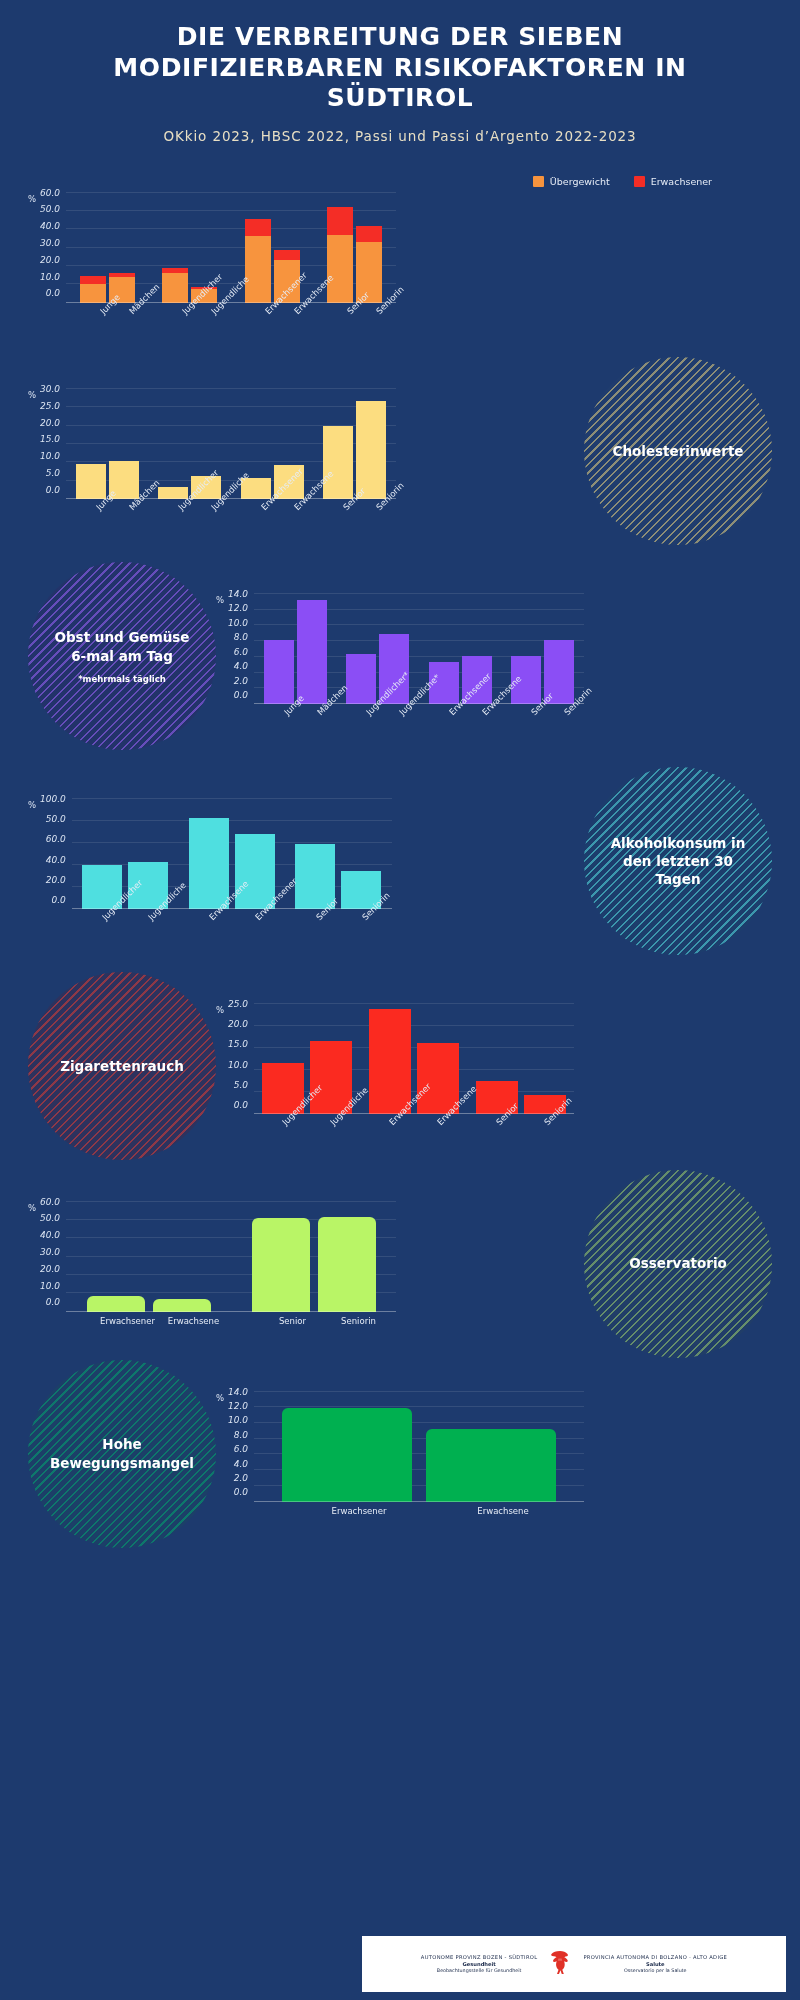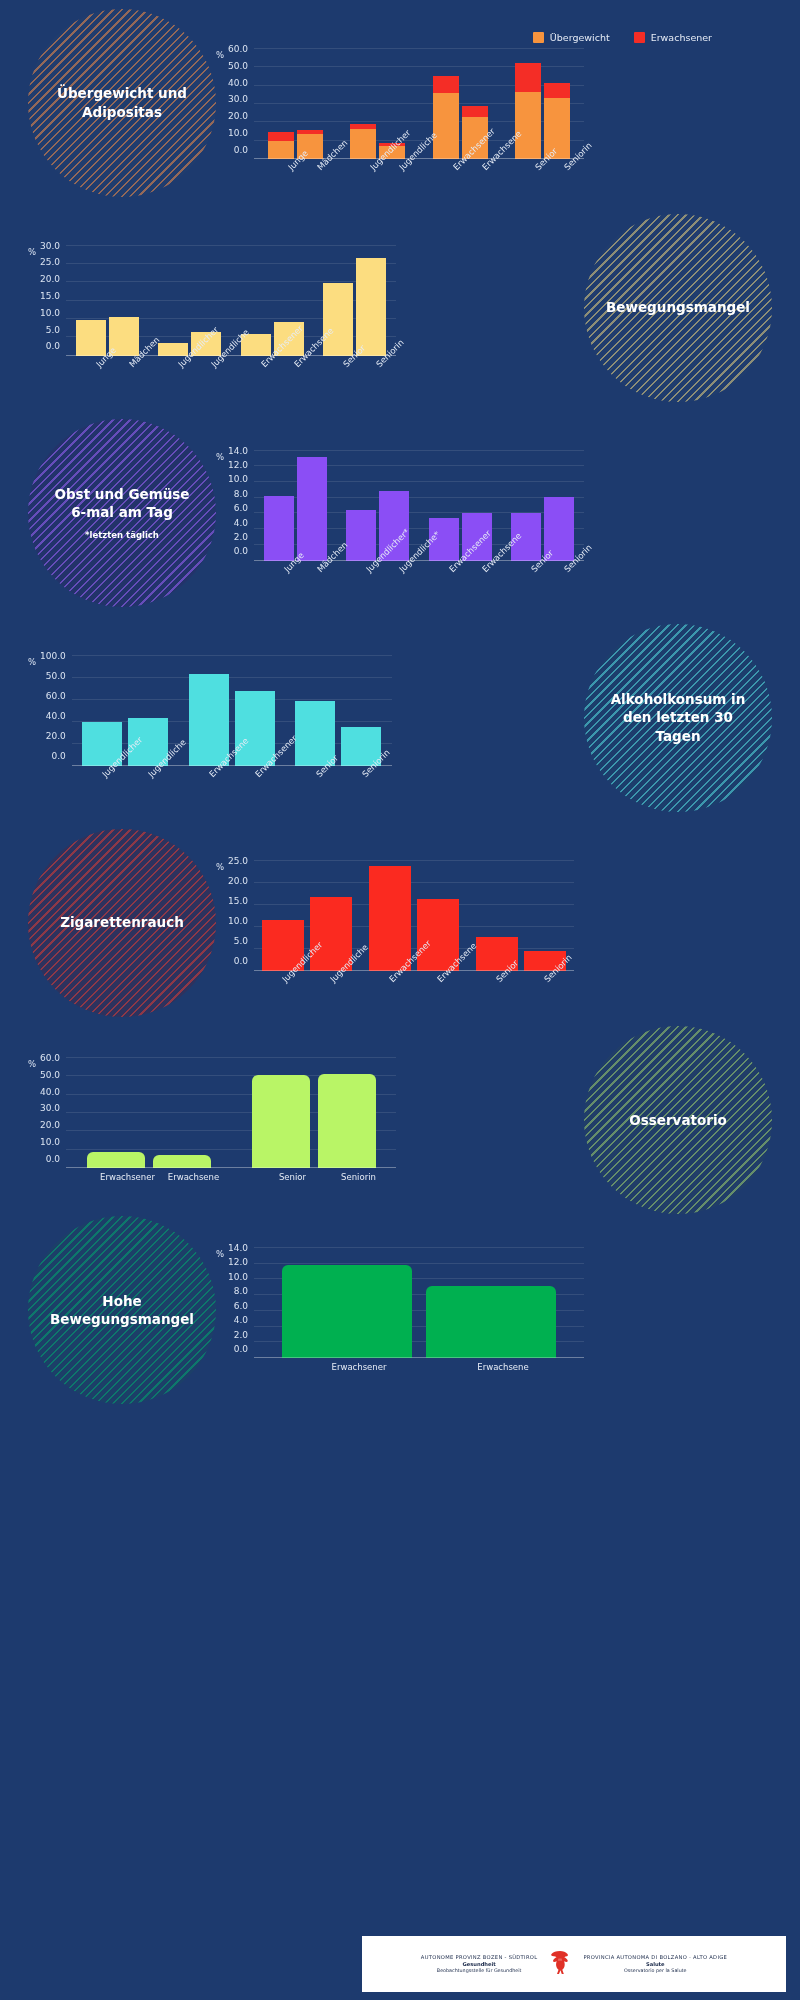--- a/index.html
+++ b/index.html
@@ -113,6 +113,10 @@
 
 <div class="page">
 
+  <div class="header">
+    <div class="title">DIE VERBREITUNG DER SIEBEN MODIFIZIERBAREN RISIKOFAKTOREN IN SÜDTIROL</div>
+    <div class="subtitle">OKkio 2023, HBSC 2022, Passi und Passi d’Argento 2022-2023</div>
+  </div>
 
   <div id="sections">
       <div class="section" style="height: 205px;">

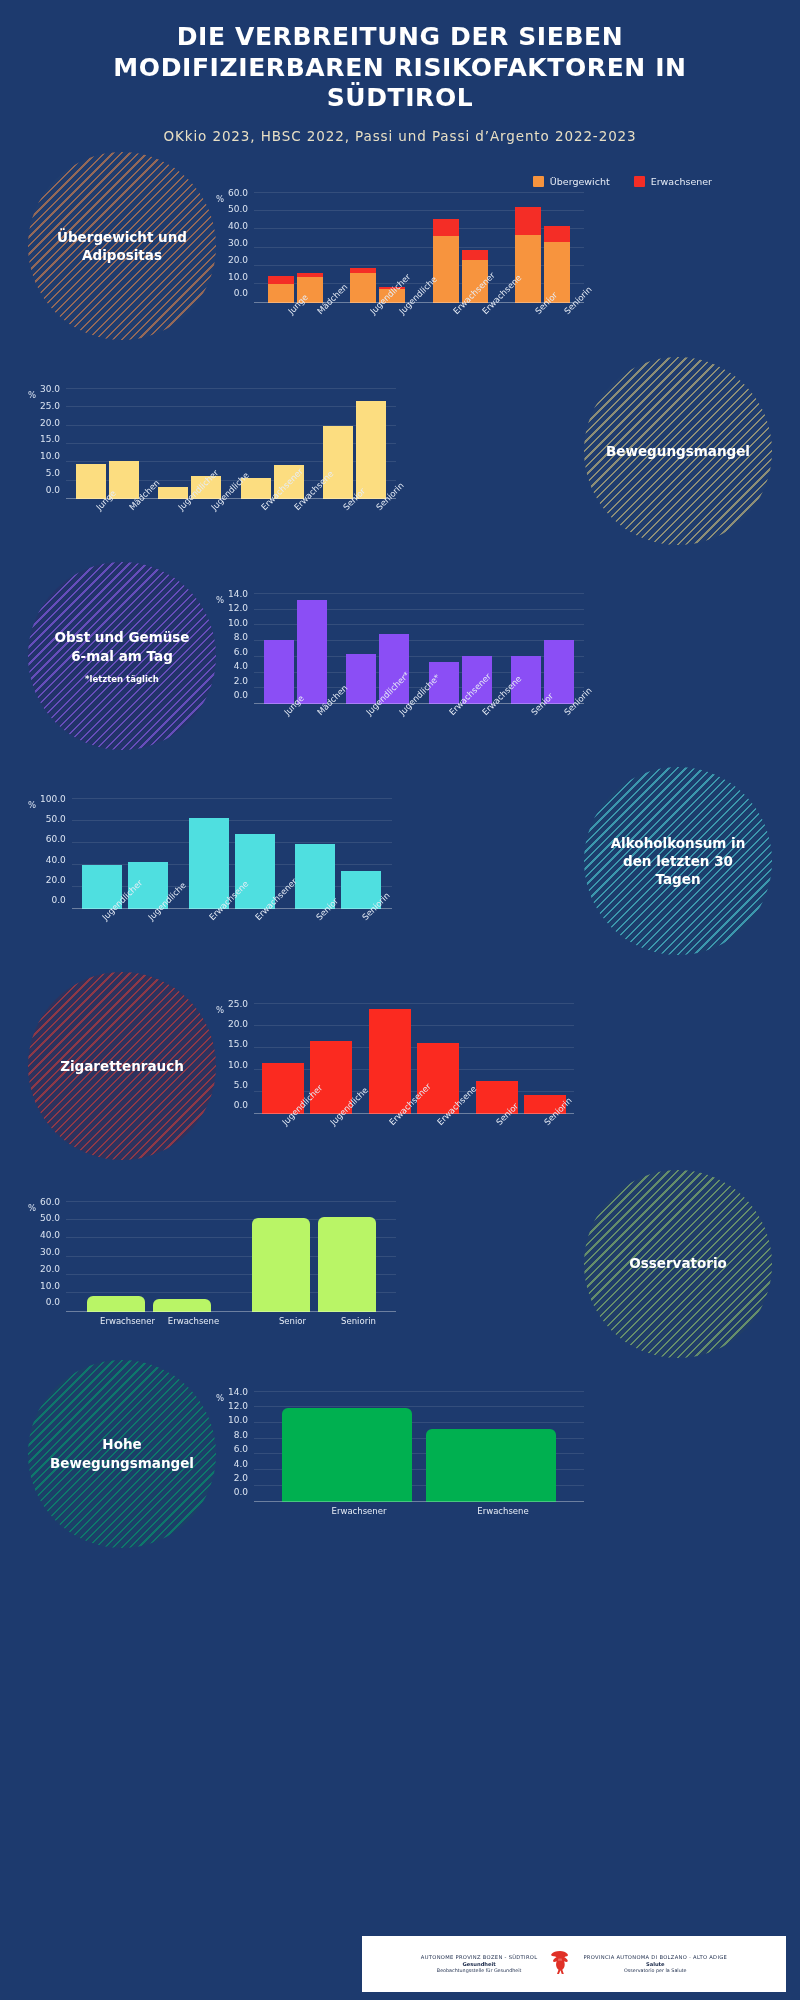--- a/index.html
+++ b/index.html
@@ -77,7 +77,7 @@
     text-align: right; font-size: 9px; color: #dbe4f2; padding-right: 6px;
     flex: 0 0 auto;
   }
-  .yaxis span { line-height: 1; transform: translateY(-4px); }
+  .yaxis span { line-height: 1; transform: translateY(-4px); font-style: italic; }
   .plot { position: relative; flex: 1 1 auto; }
   .grid { position: absolute; inset: 0; }
   .grid i { position: absolute; left: 0; right: 0; height: 1px; background: rgba(255,255,255,0.10); display:block; }

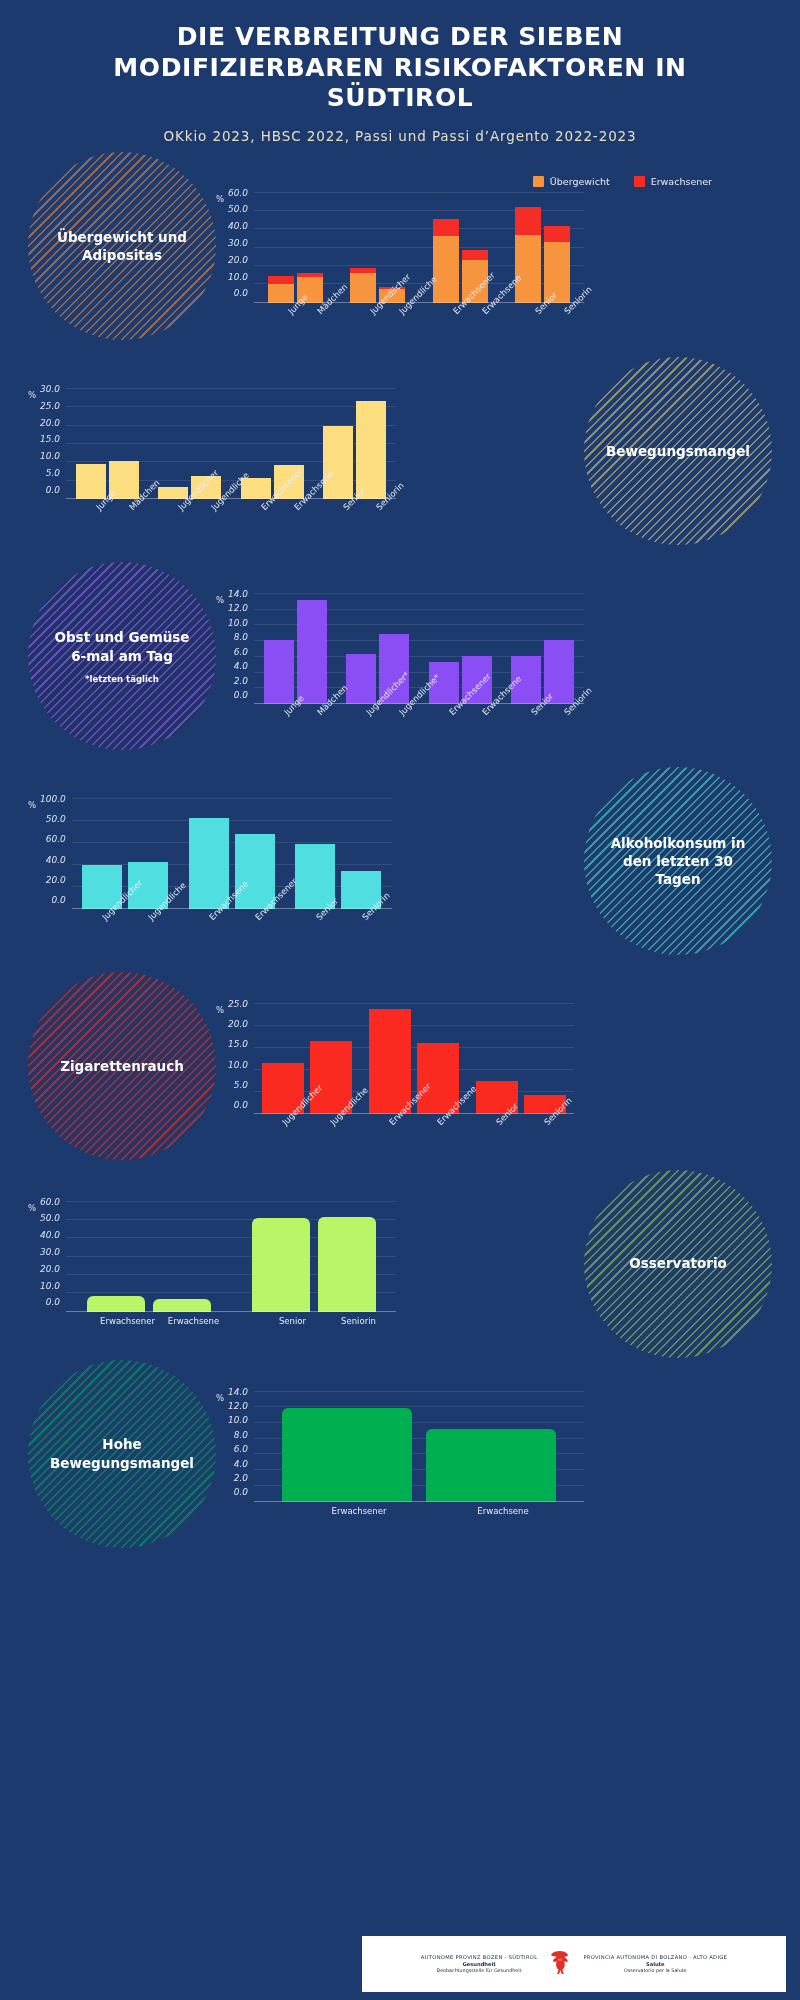--- a/index.html
+++ b/index.html
@@ -121,9 +121,6 @@
   <div id="sections">
       <div class="section" style="height: 205px;">
         <div class="row" style="height: 205px; padding: 0px 28px;">
-          <div class="badge hatch-orange">
-            <div class="badge-label">Übergewicht und Adipositas</div>
-          </div>
           <div class="chart">
             <div class="legend" style="justify-content: flex-end; padding-right: 60px;">
               <div class="legend-item">

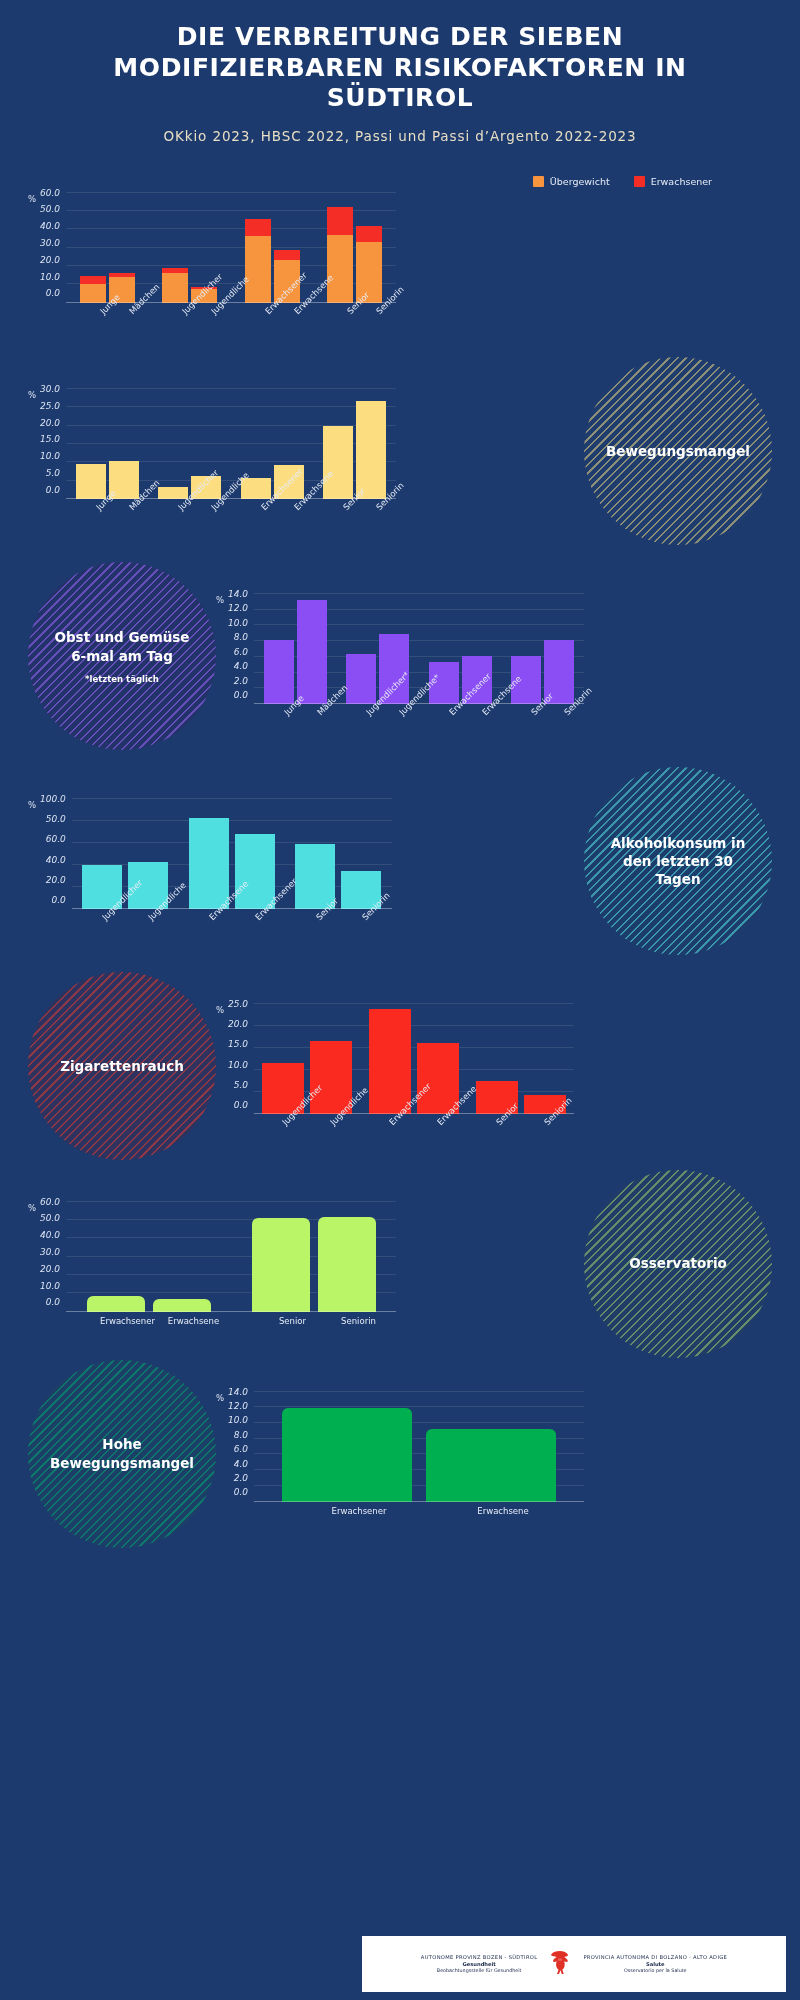--- a/index.html
+++ b/index.html
@@ -222,7 +222,7 @@
       <div class="section" style="height: 205px;">
         <div class="row rev" style="height: 205px; padding: 0px 28px;">
           <div class="badge hatch-yellow">
-            <div class="badge-label">Bewegungsmangel</div>
+            <div class="badge-label">Cholesterinwerte</div>
           </div>
           <div class="chart">
             <div class="plot-wrap">

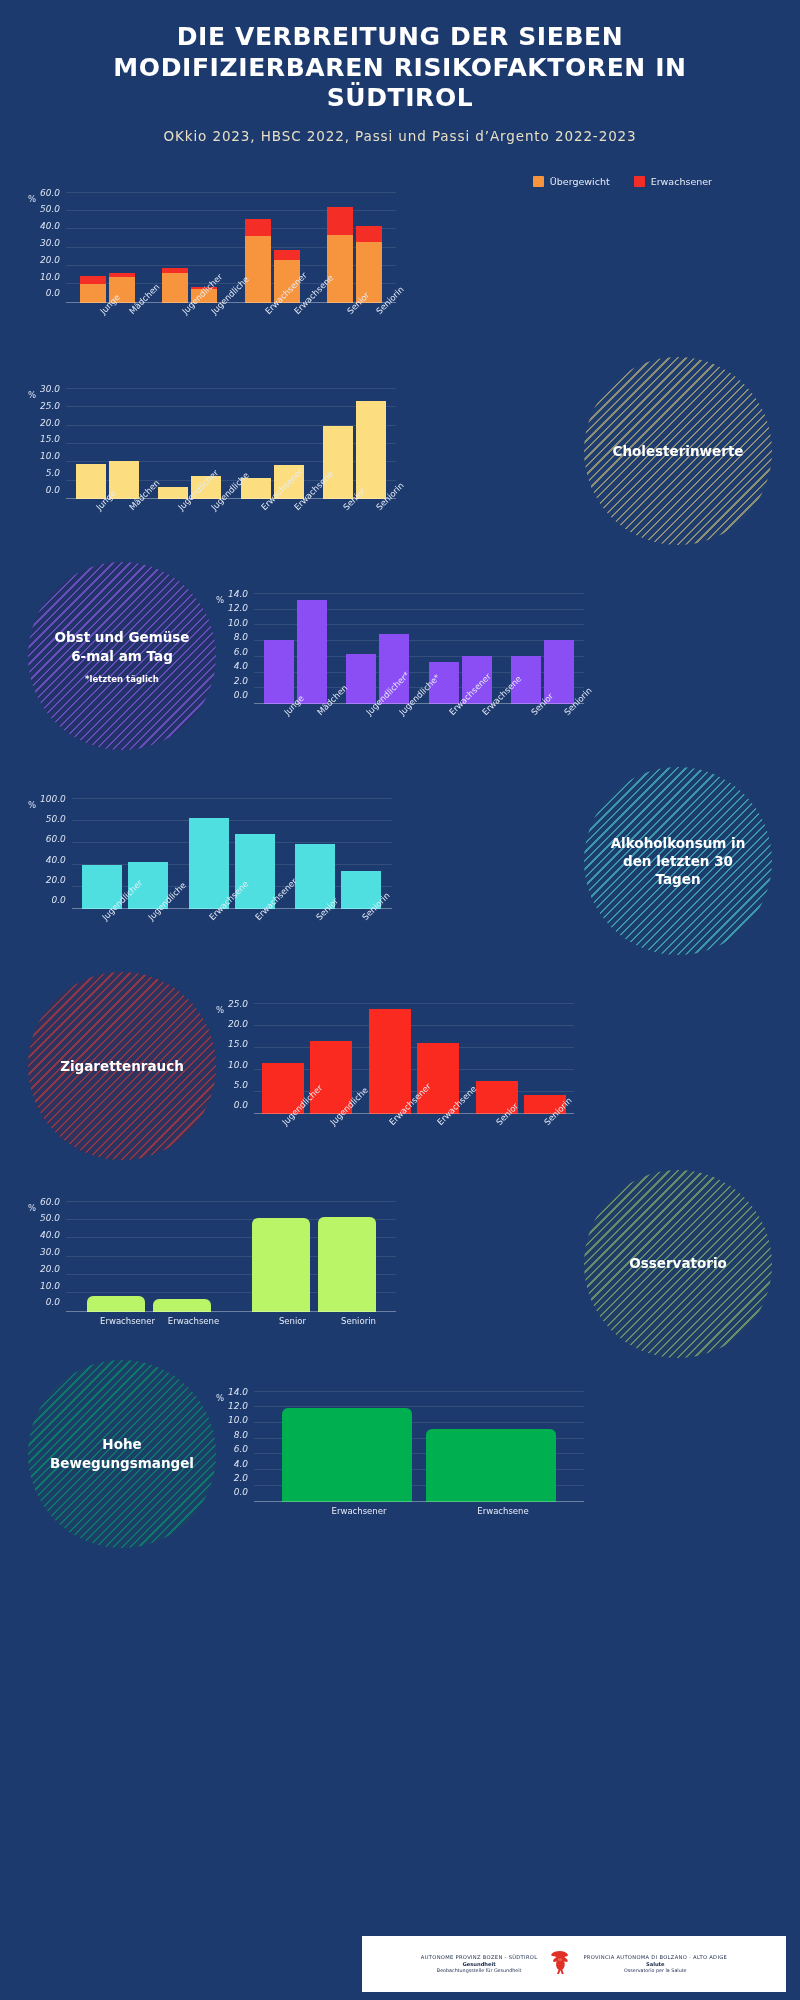--- a/index.html
+++ b/index.html
@@ -308,7 +308,7 @@
         <div class="row" style="height: 205px; padding: 0px 28px;">
           <div class="badge hatch-purple">
             <div class="badge-label">Obst und Gemüse 6-mal am Tag</div>
-            <div class="badge-note">*letzten täglich</div>
+            <div class="badge-note">*mehrmals täglich</div>
           </div>
           <div class="chart">
             <div class="plot-wrap">

